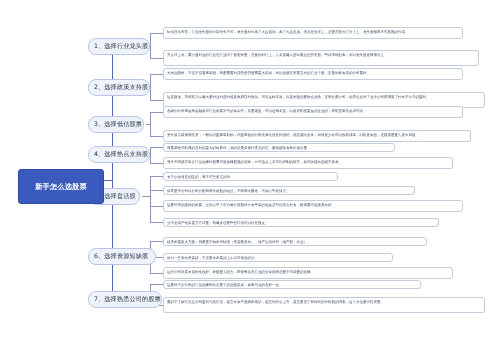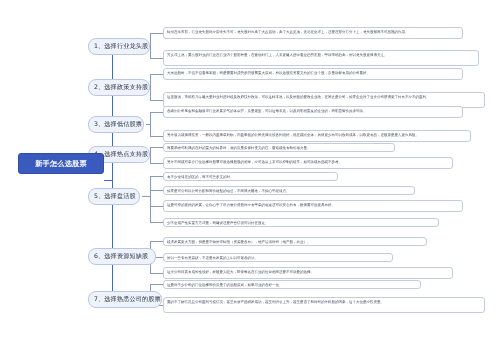--- a/index.html
+++ b/index.html
@@ -75,7 +75,7 @@
 <body>
 
 <div id="map">
-    <div class="root" style="left: 18px; top: 153px; width: 86px; height: 21px;">新手怎么选股票</div>
+    <div class="root" style="left: 18px; top: 169px; width: 86px; height: 35px;">新手怎么选股票</div>
     <div class="conn h" style="left: 104px; top: 179.5px; width: 8px;"></div>
     <div class="conn v" style="left: 112px; top: 46px; height: 253px;"></div>
     <div class="conn h" style="left: 150px; top: 46px;"></div>

